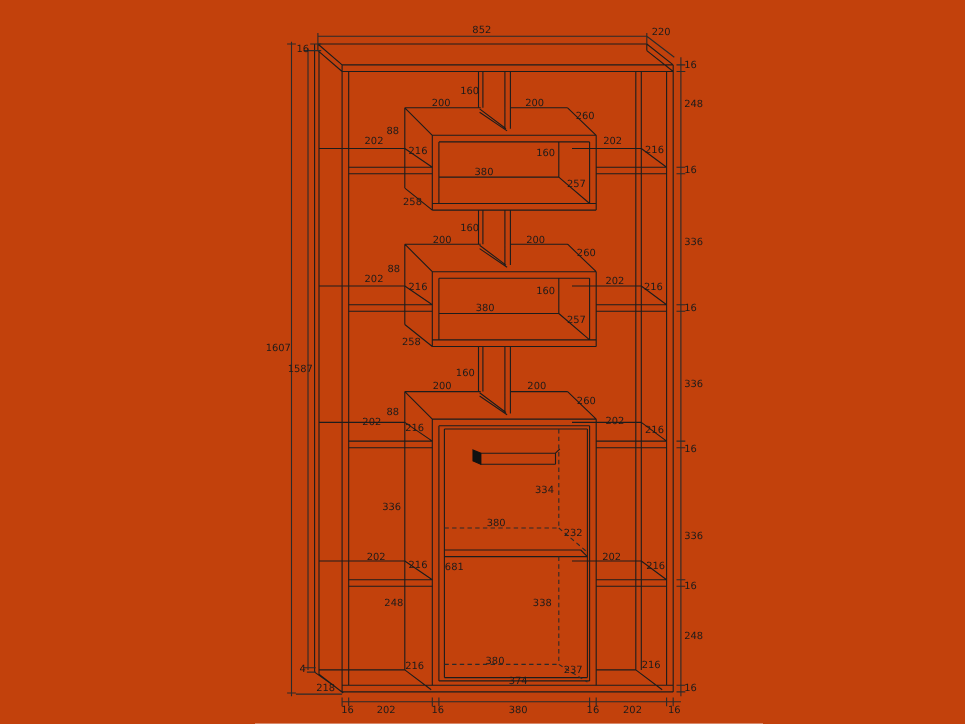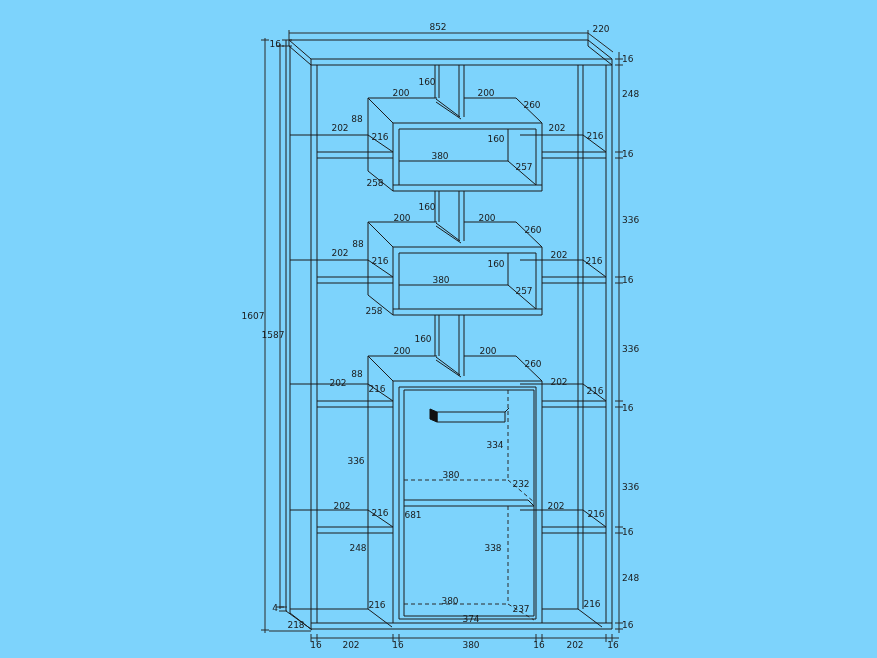--- a/index.html
+++ b/index.html
@@ -3,7 +3,7 @@
 <meta charset="utf-8">
 <style>
   html,body{margin:0;padding:0;background:#fff;}
-  .canvas{position:relative;width:877px;height:658px;background:#7dd3fc;overflow:hidden;
+  .canvas{position:relative;width:877px;height:658px;background:#c2410c;overflow:hidden;
           font-family:"DejaVu Sans", sans-serif;}
   svg{position:absolute;left:0;top:0;}
   .ln{stroke:#1c1c1c;stroke-width:1;fill:none;}

